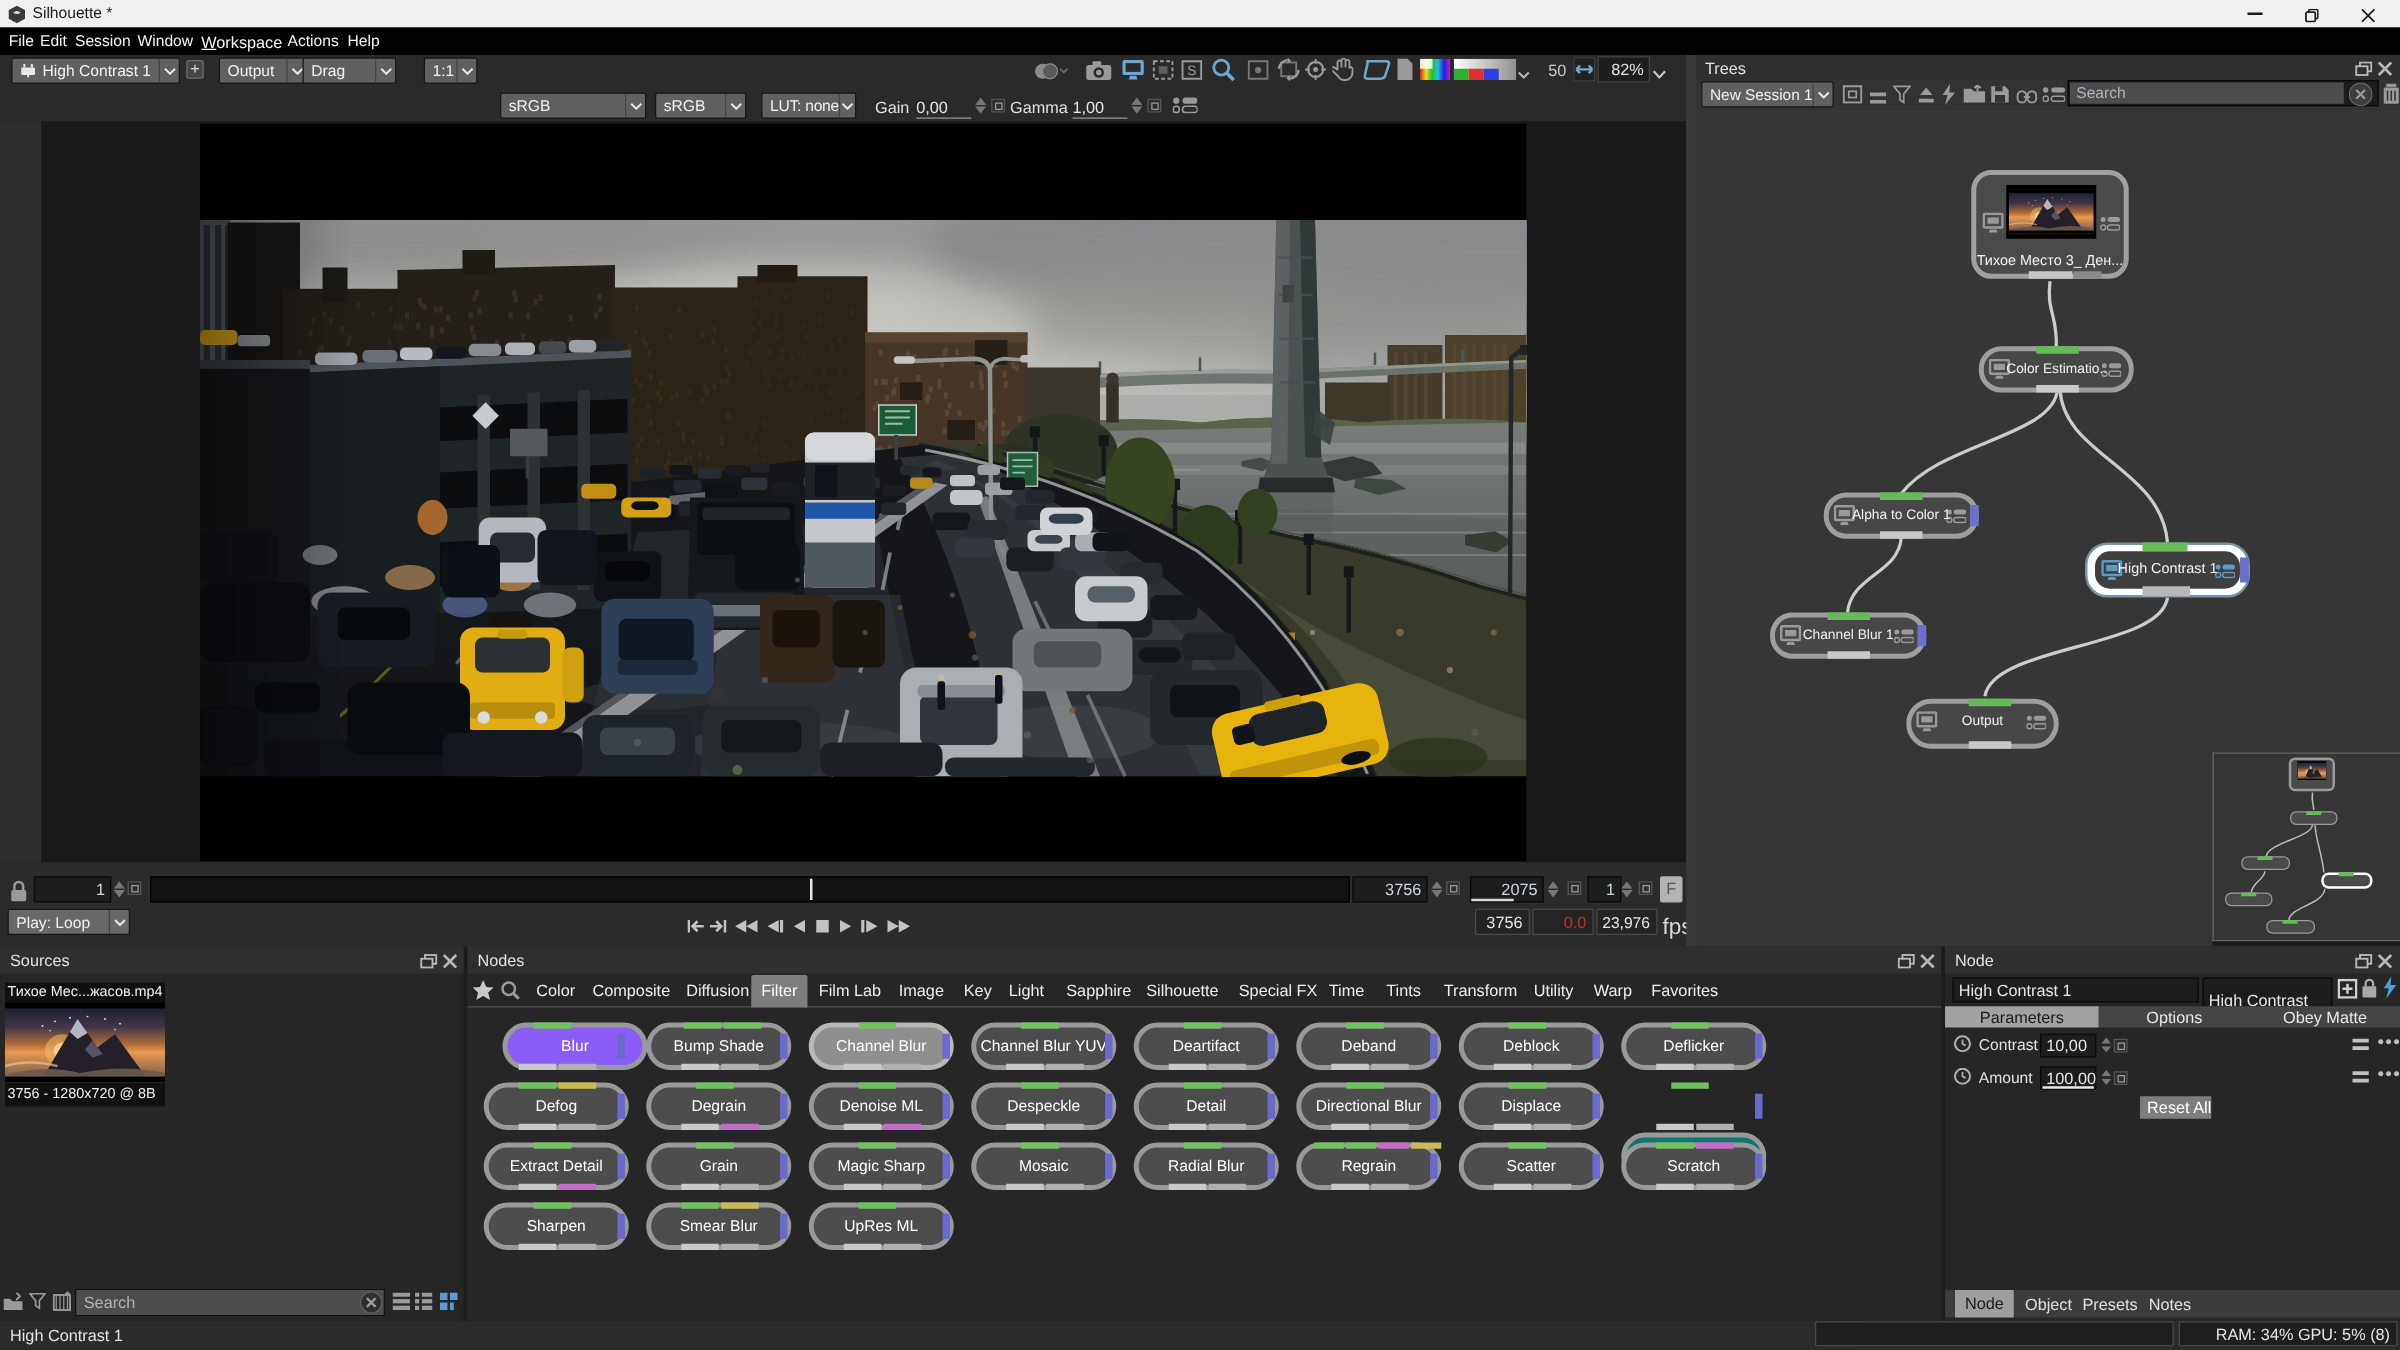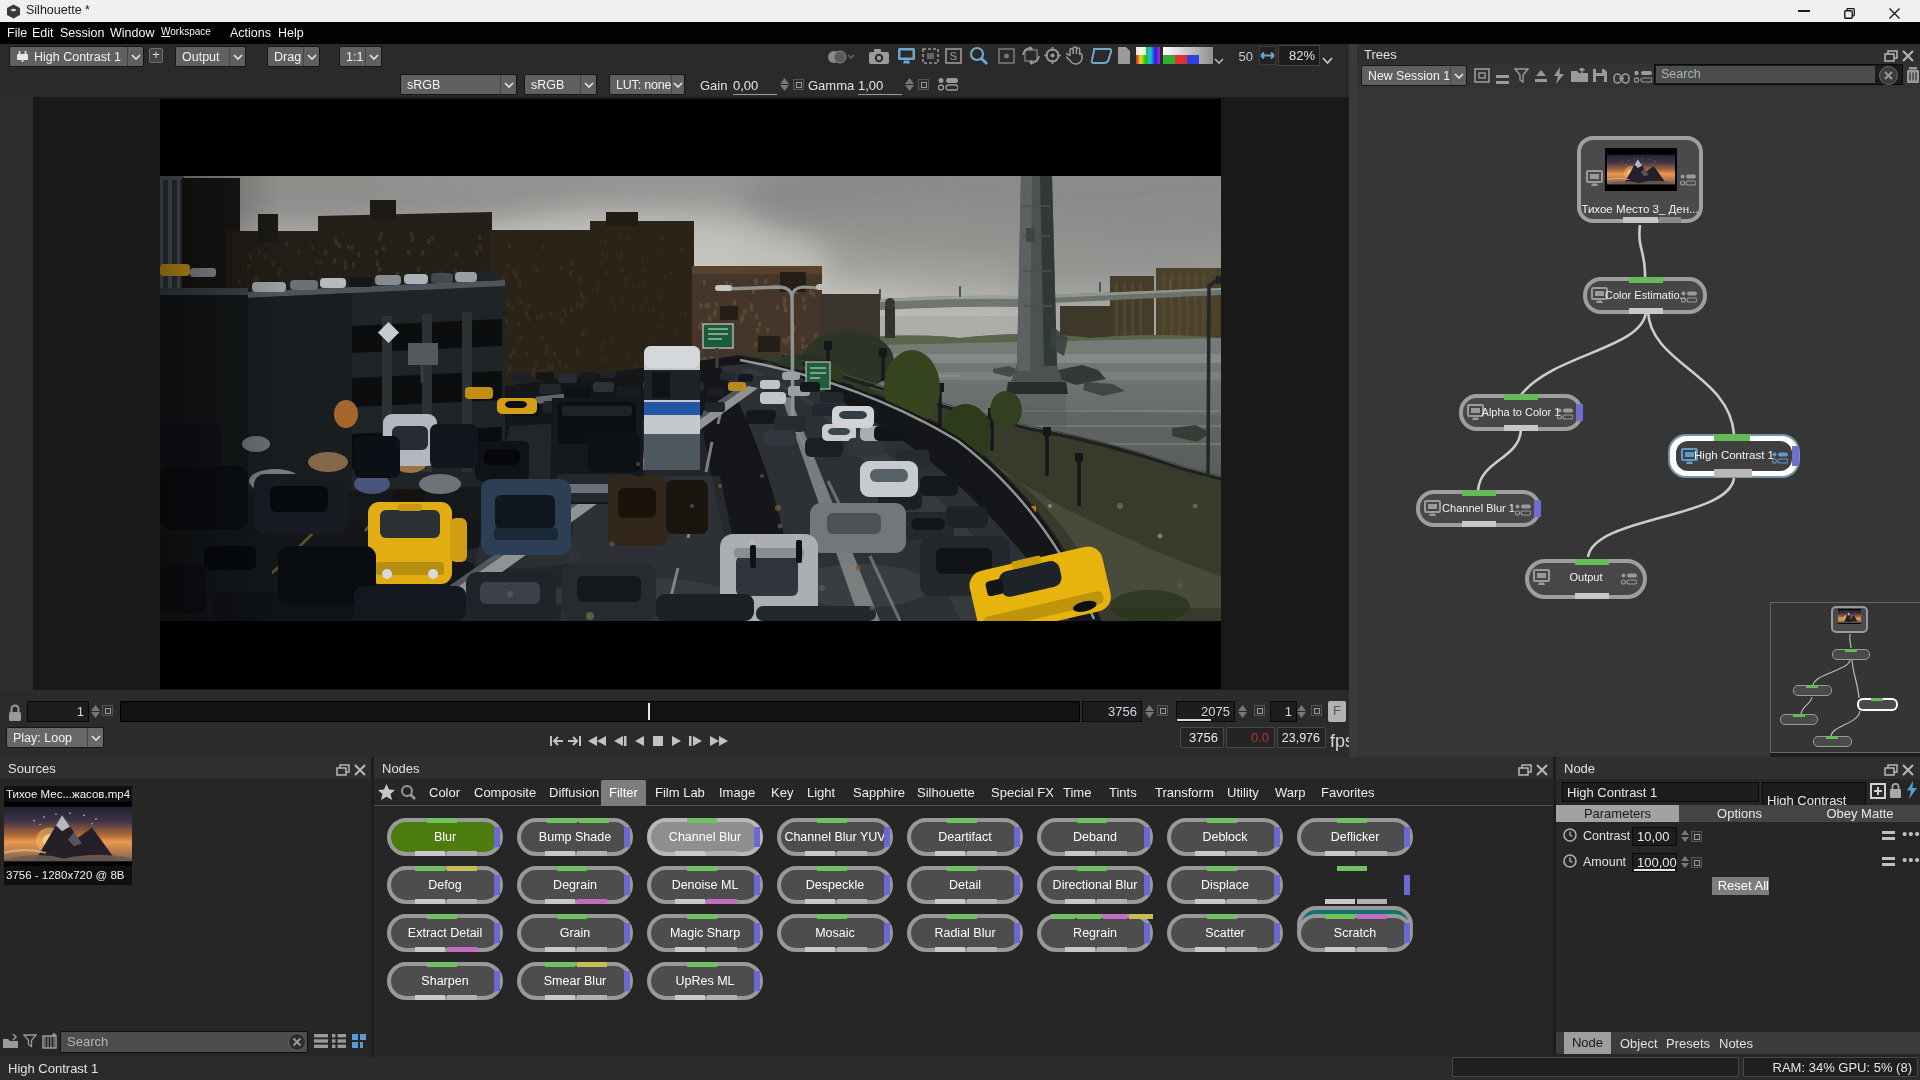--- a/index.html
+++ b/index.html
@@ -38,7 +38,7 @@
 <div class="a" style="left:32px;top:26px;font-size:12.5px;color:#f5f5f5">Edit</div>
 <div class="a" style="left:60px;top:26px;font-size:12.5px;color:#f5f5f5">Session</div>
 <div class="a" style="left:110px;top:26px;font-size:12.5px;color:#f5f5f5">Window</div>
-<div class="a" style="left:161px;top:26px;font-size:10px;color:#f5f5f5"><span style="text-decoration:underline">W</span>orkspace</div>
+<div class="a" style="left:161px;top:26px;font-size:13px;color:#f5f5f5"><span style="text-decoration:underline">W</span>orkspace</div>
 <div class="a" style="left:230px;top:26px;font-size:12.5px;color:#f5f5f5">Actions</div>
 <div class="a" style="left:278px;top:26px;font-size:12.5px;color:#f5f5f5">Help</div>
 <div class="a" style="left:0;top:44px;width:1356px;height:53px;background:#2a2a2a"></div>

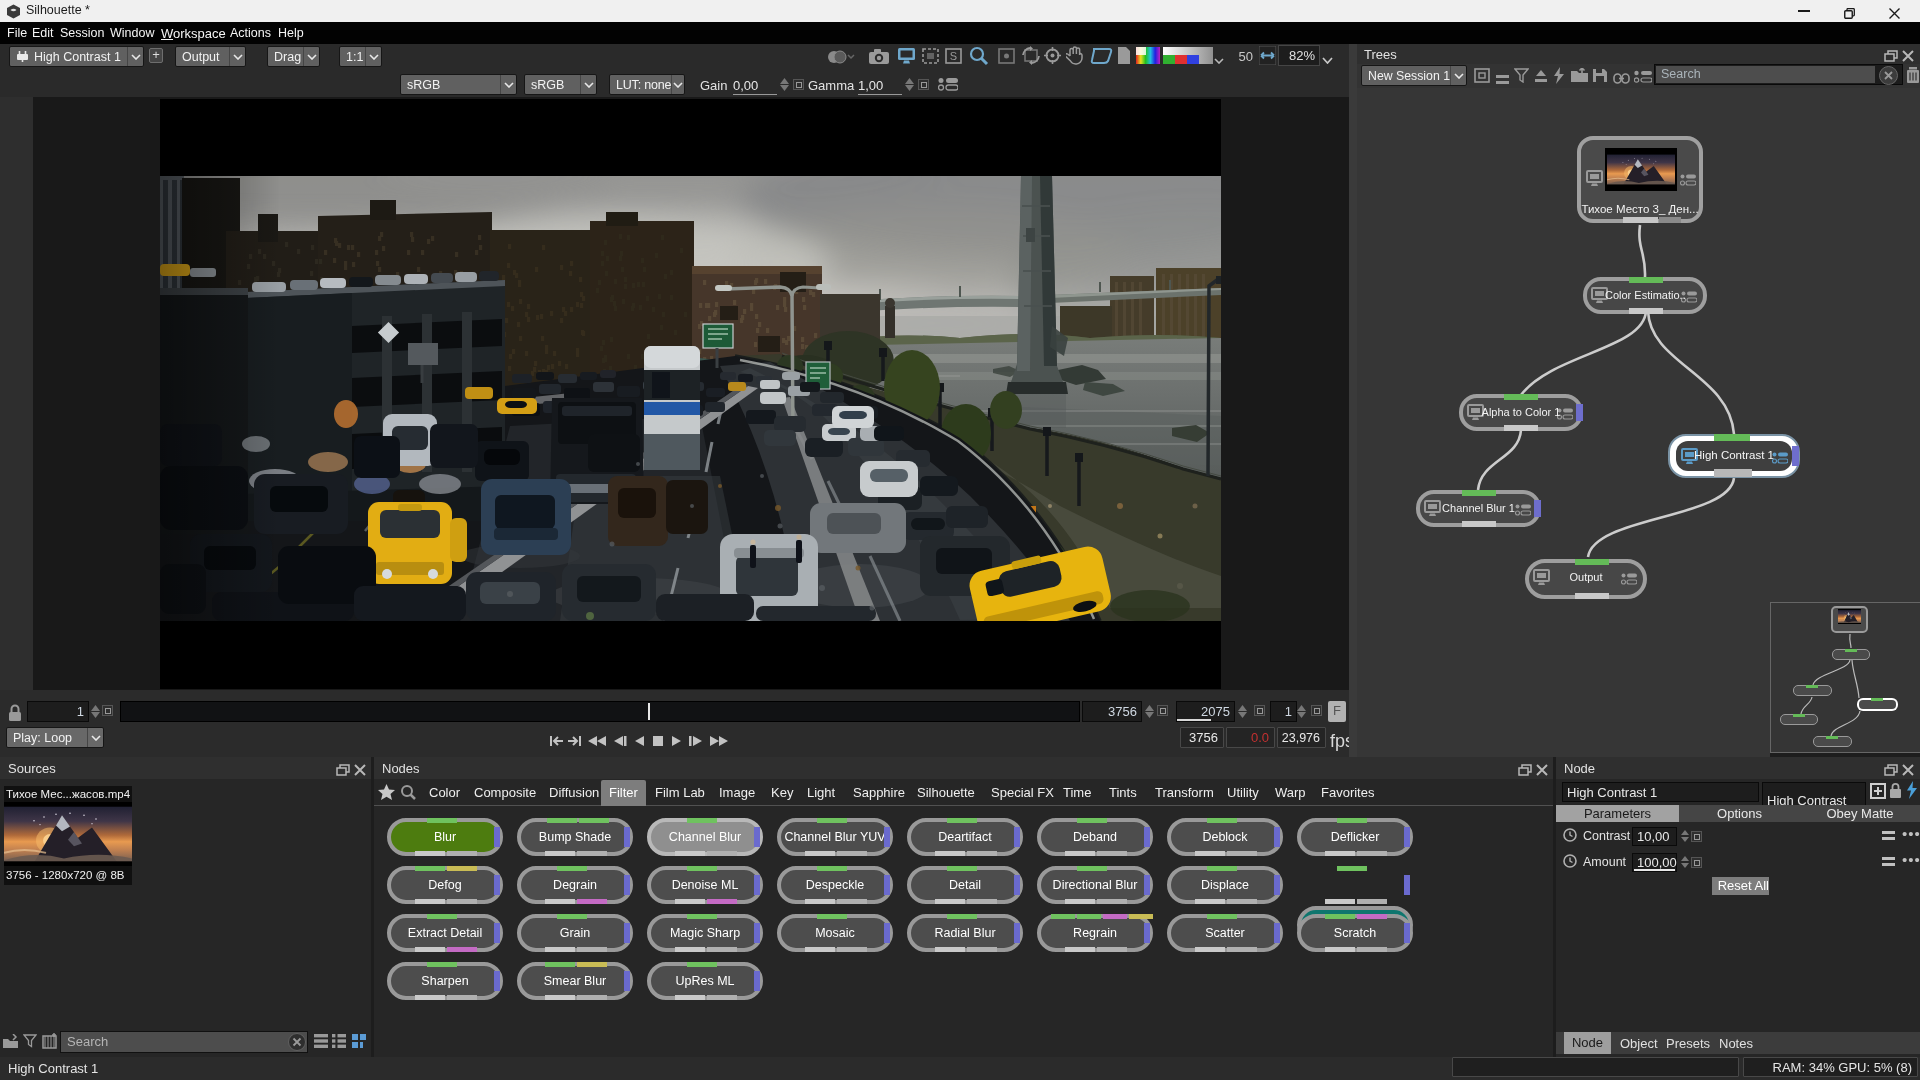--- a/index.html
+++ b/index.html
@@ -65,7 +65,7 @@
       </svg>
     </span>
   </div>
-<div class="dd" style="left:267px;top:46px;width:53px;height:21px">
+<div class="dd" style="left:242px;top:46px;width:75px;height:21px">
     <span>Drag</span>
     <span class="sp"></span>
     <span class="arr">

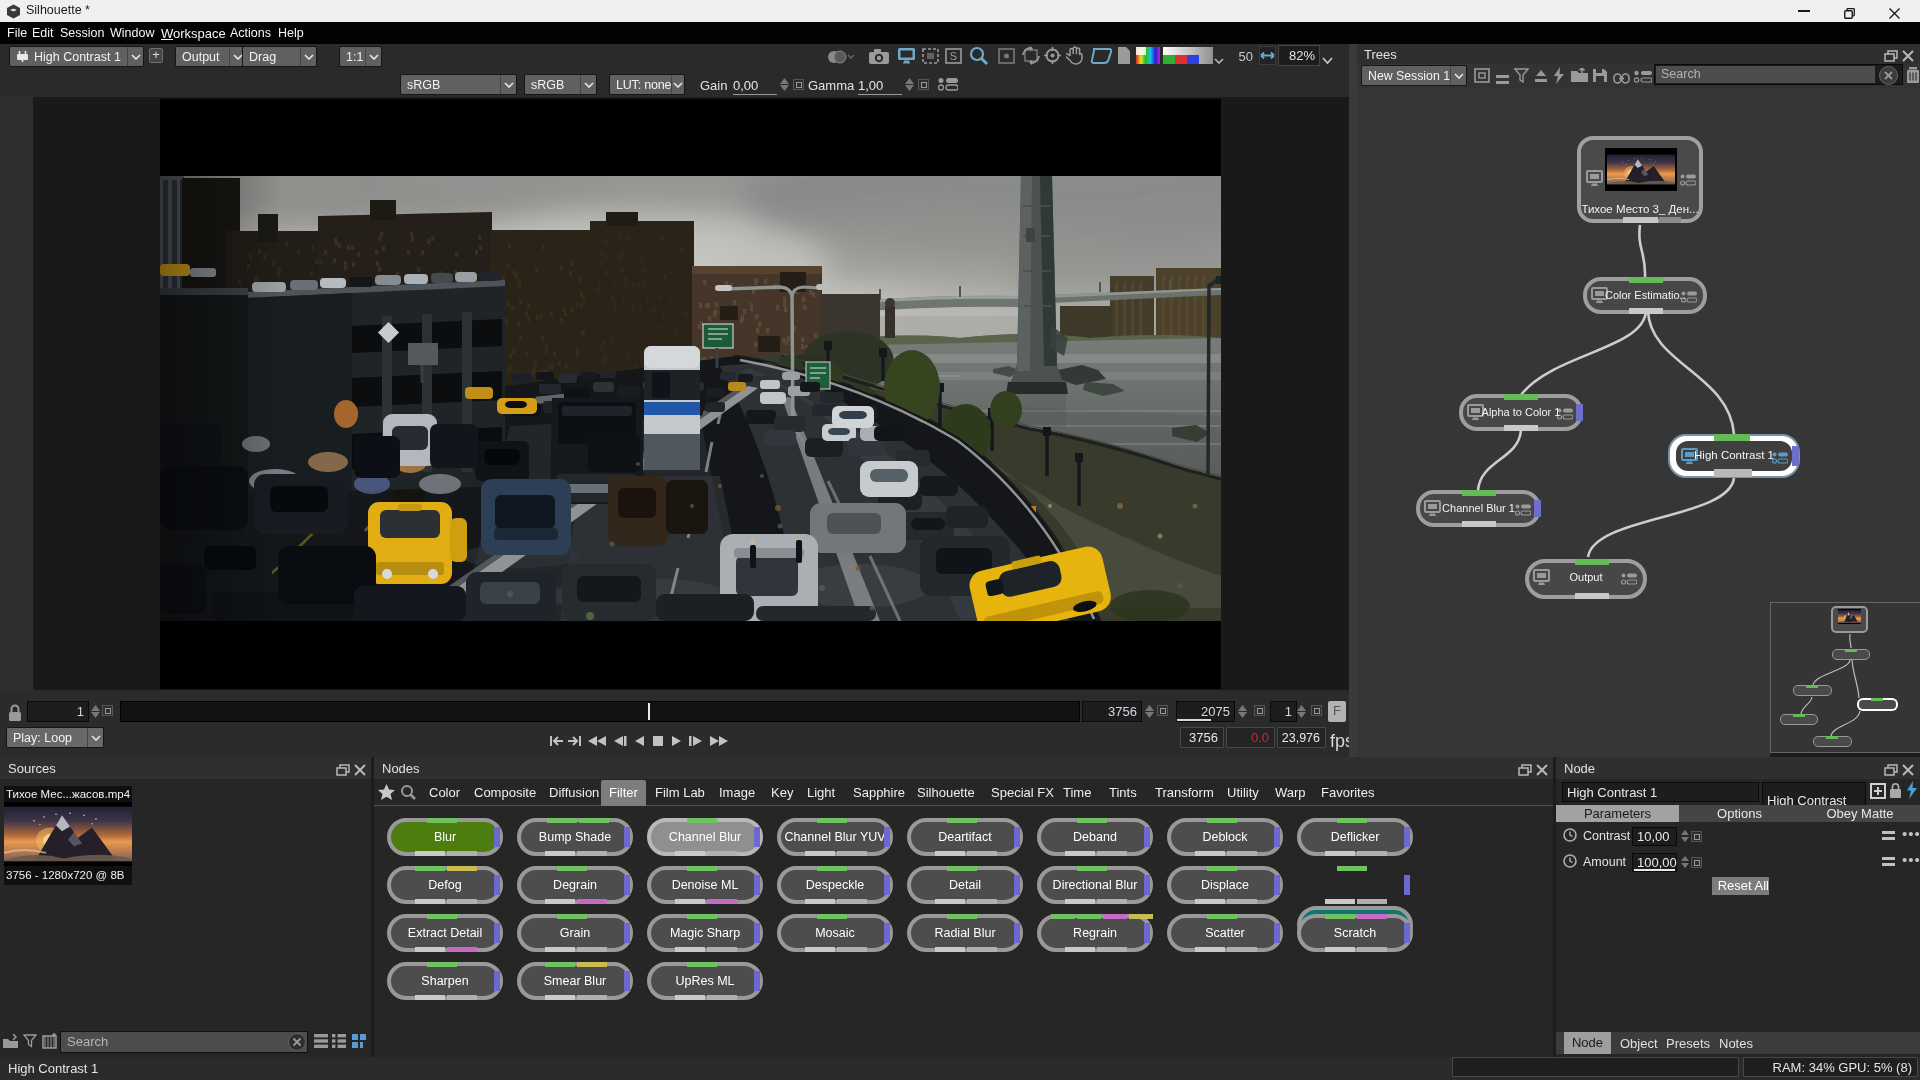--- a/index.html
+++ b/index.html
@@ -1227,7 +1227,7 @@
 <div class="a" style="left:1227px;top:785px;color:#efefef;font-size:13px">Utility</div>
 <div class="a" style="left:1275px;top:785px;color:#efefef;font-size:13px">Warp</div>
 <div class="a" style="left:1321px;top:785px;color:#efefef;font-size:13px">Favorites</div>
-<div class="nbtn" style="left:387px;top:818px;background:#4d7c0f;border-color:#999999">Blur</div>
+<div class="nbtn" style="left:402px;top:818px;background:#8b5cf6;border-color:#999999">Blur</div>
 <div class="seg" style="left:427px;top:818px;width:30px;background:#6fc25f"></div>
 <div class="seg" style="left:415px;top:851px;width:30px;background:#c9c9c9"></div>
 <div class="seg" style="left:447px;top:851px;width:30px;background:#b0b0b0"></div>

